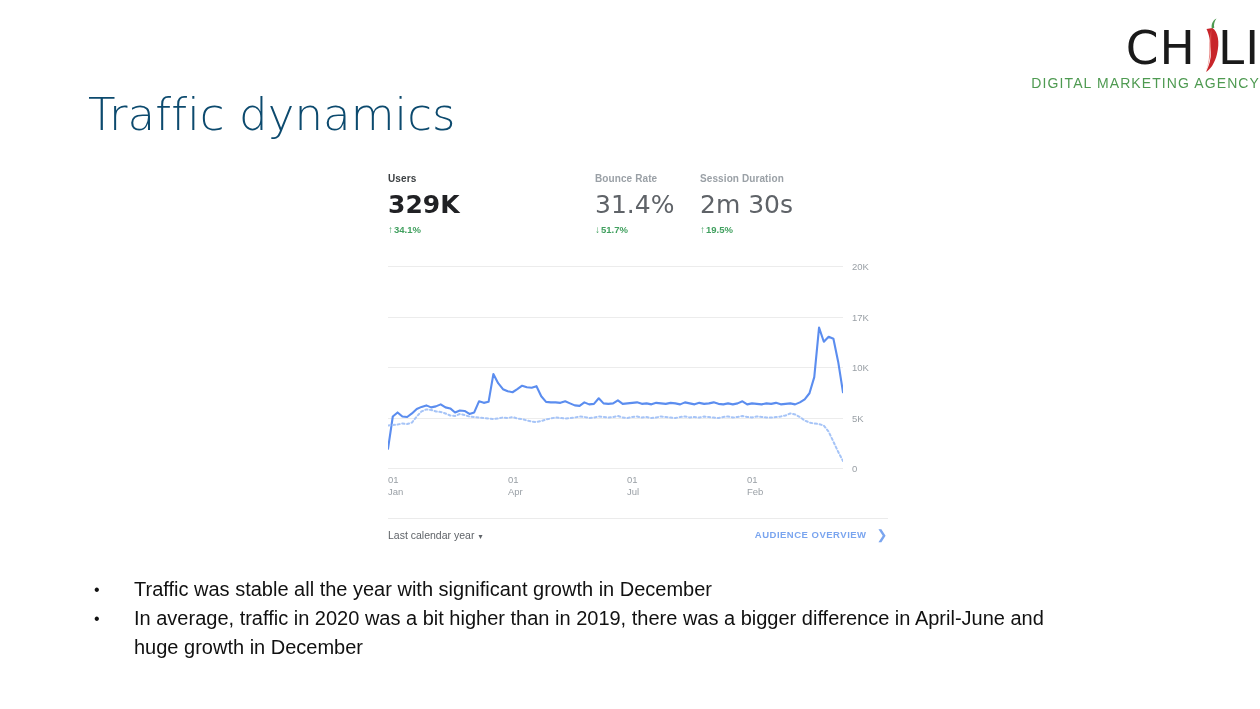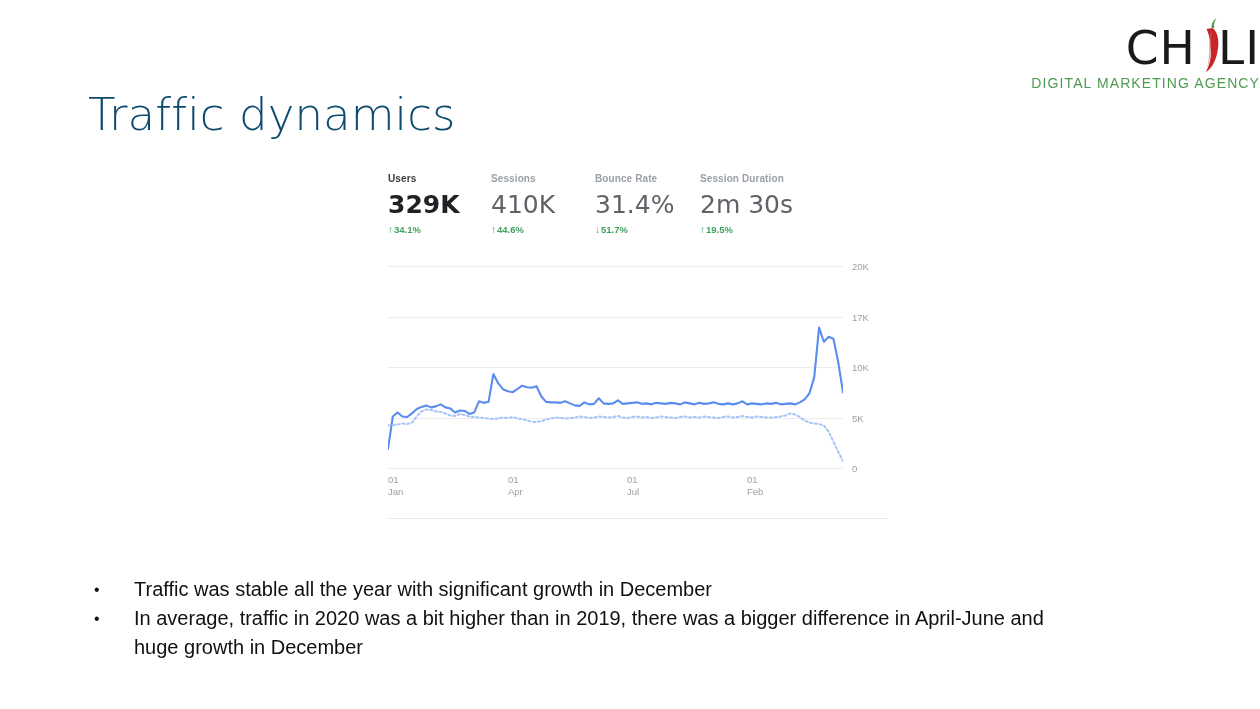--- a/index.html
+++ b/index.html
@@ -275,11 +275,6 @@
           <div class="metric-label">Users</div>
           <div class="metric-value">329K</div>
           <div class="metric-delta"><span class="arrow">↑</span><span>34.1%</span></div>
-        </div>
-        <div class="metric" style="left: 103px;">
-          <div class="metric-label">Sessions</div>
-          <div class="metric-value">410K</div>
-          <div class="metric-delta"><span class="arrow">↑</span><span>44.6%</span></div>
         </div>
         <div class="metric" style="left: 207px;">
           <div class="metric-label">Bounce Rate</div>

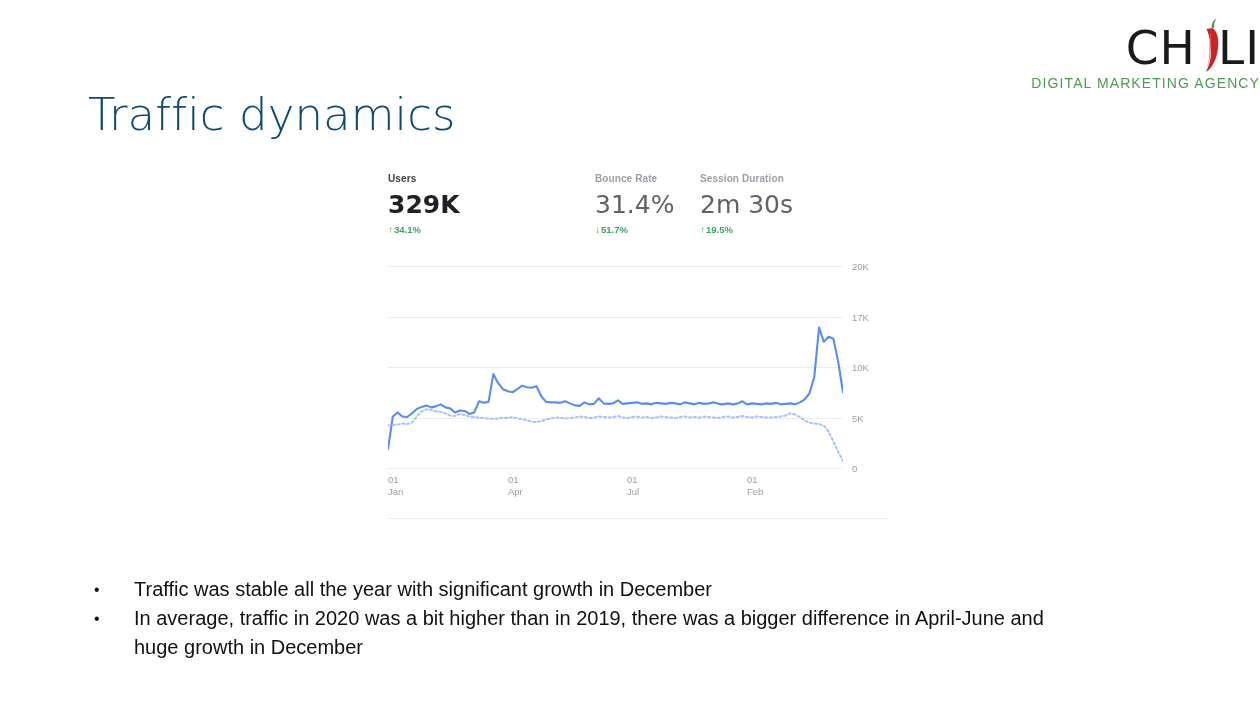--- a/index.html
+++ b/index.html
@@ -325,6 +325,14 @@
 
     <div id="card-divider"></div>
 
+    <div id="card-footer">
+      <div id="date-range">
+        <span>Last calendar year</span><span class="caret">▾</span>
+      </div>
+      <div id="audience-link">
+        <span>AUDIENCE OVERVIEW</span><span class="chev">❯</span>
+      </div>
+    </div>
   </div>
 
   <div id="bullets">

